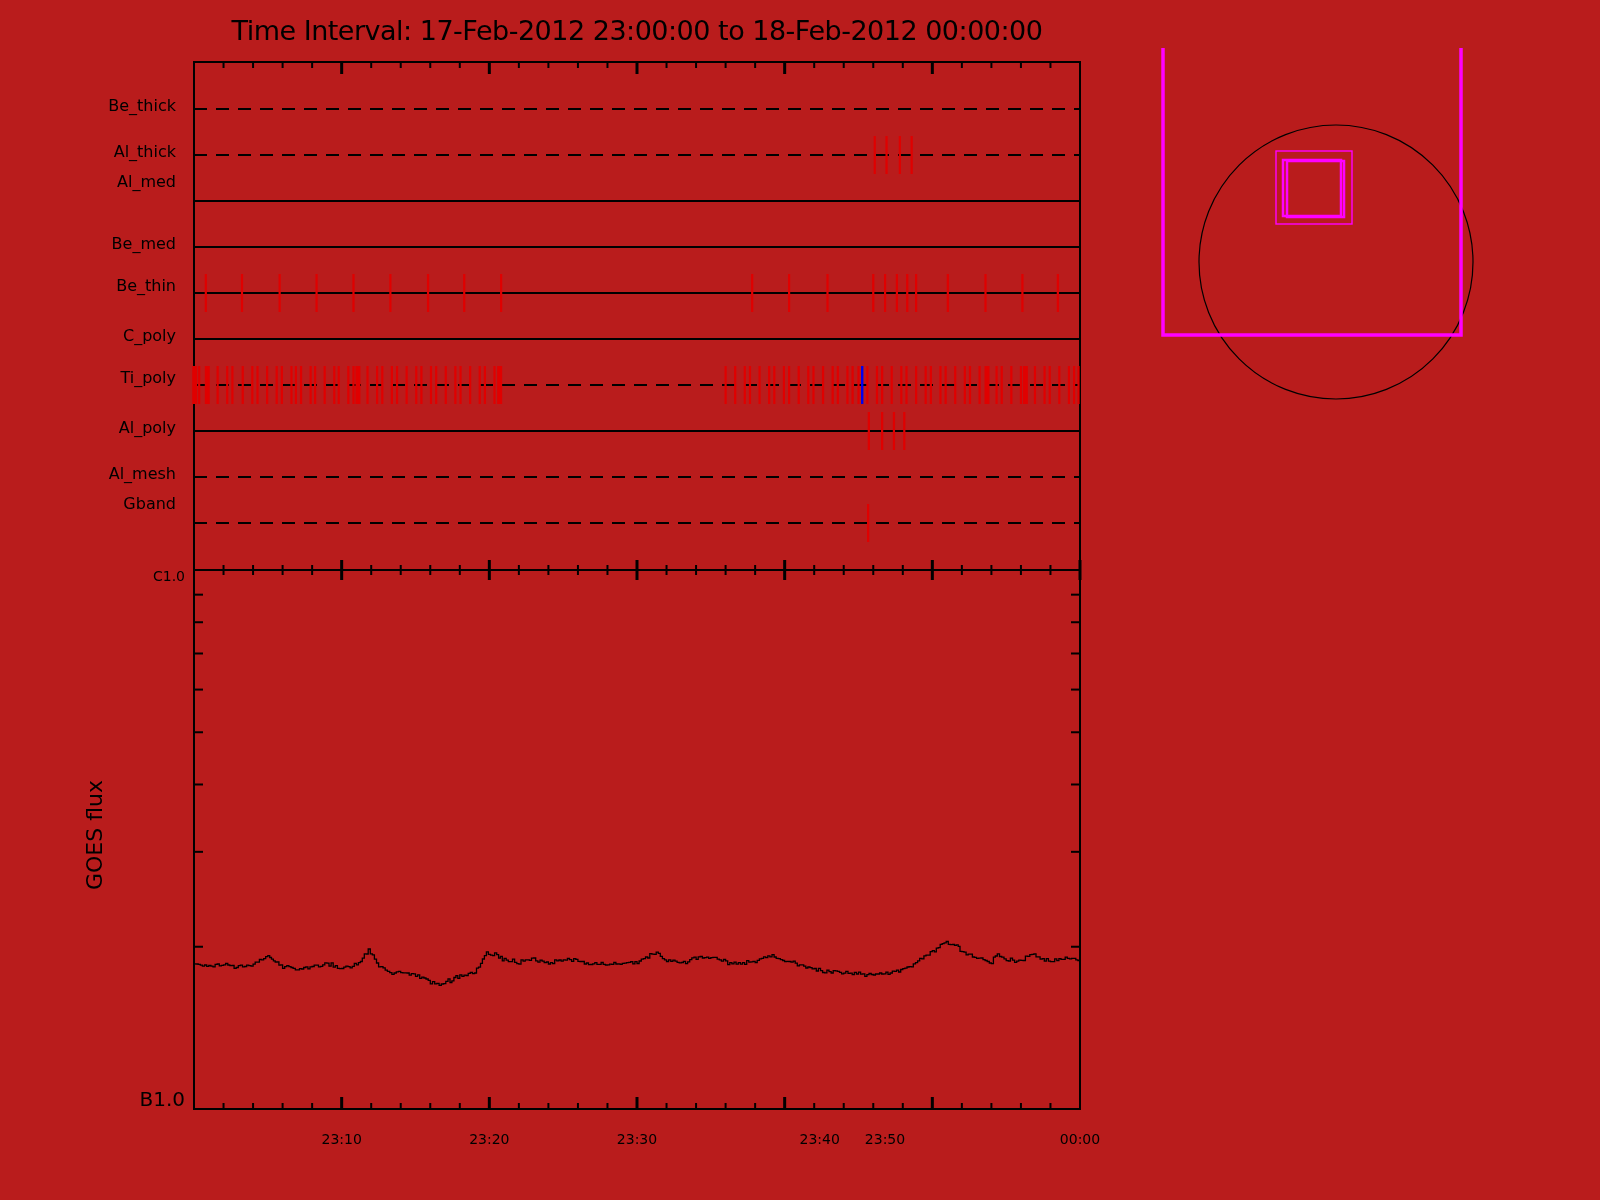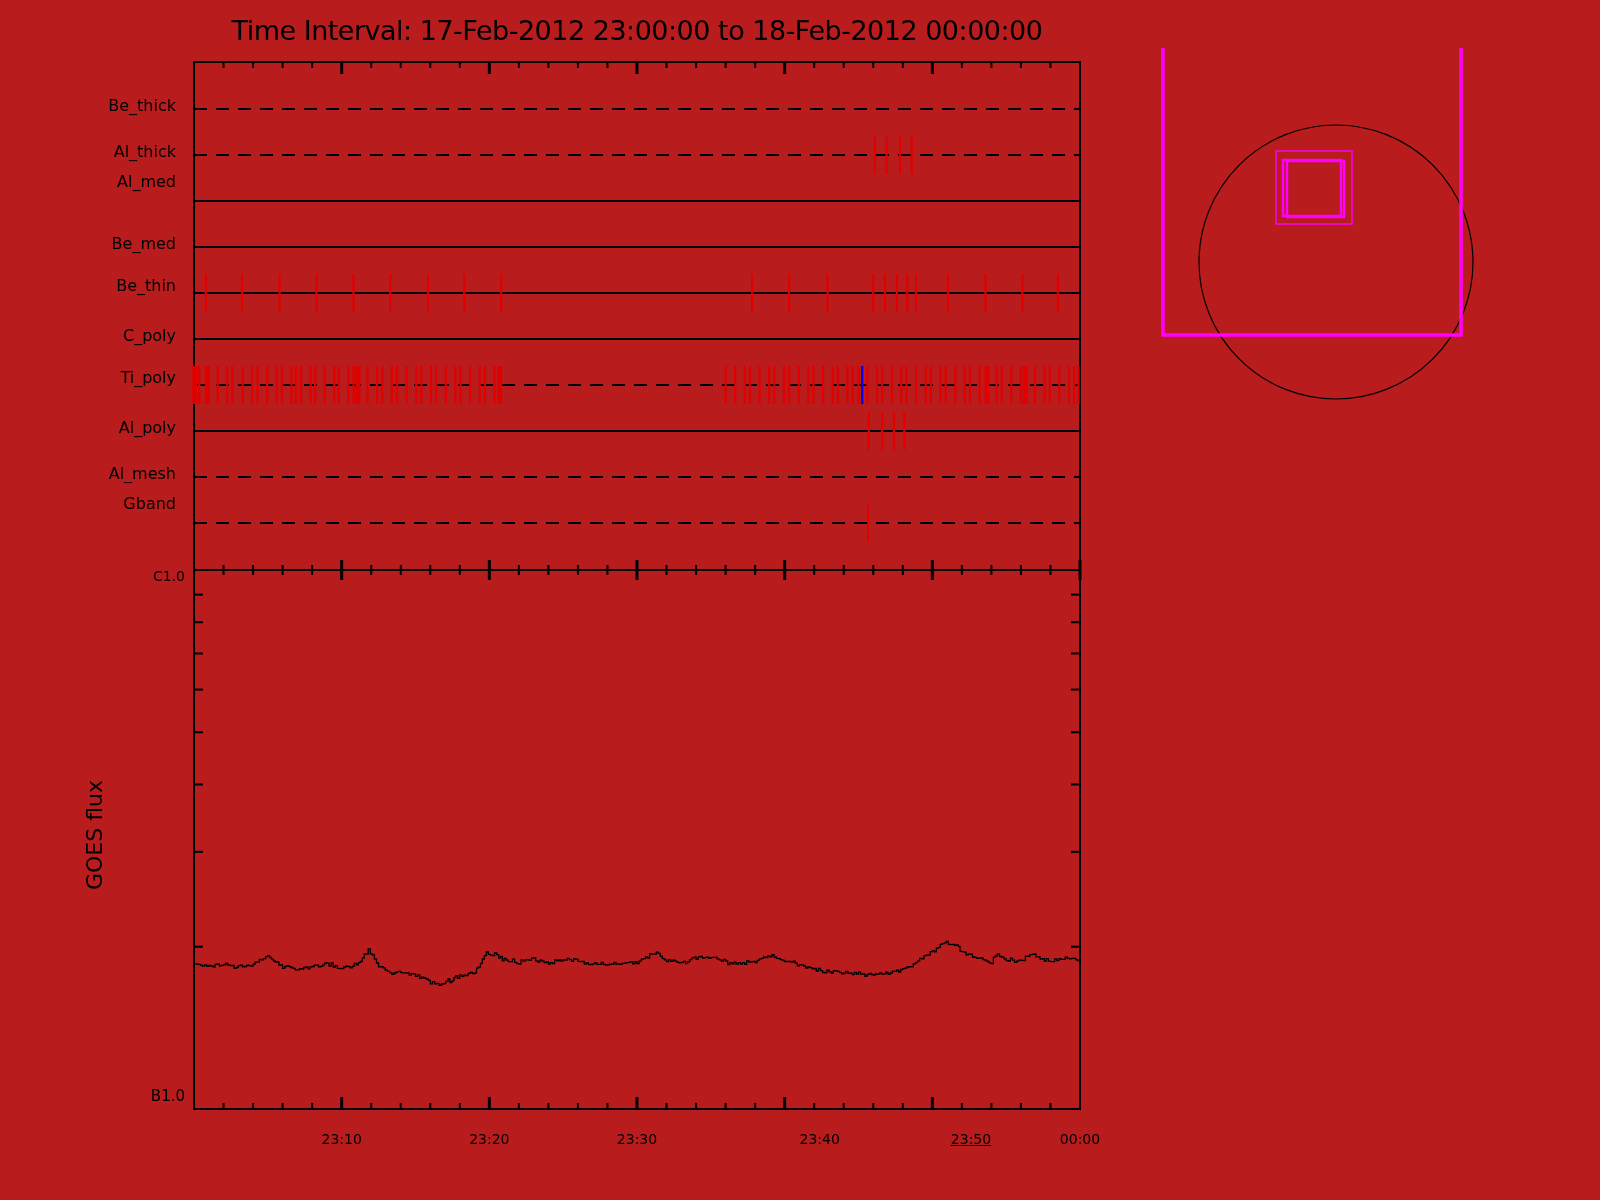--- a/index.html
+++ b/index.html
@@ -12,7 +12,7 @@
   .flabel{position:absolute;right:8px;font-size:16px;}
   #ylabel-goes{left:95px;top:835px;font-size:22px;transform:translate(-50%,-50%) rotate(-90deg);}
   #ytick-top{right:1415px;top:569px;font-size:14px;}
-  #ytick-bottom{right:1415px;top:1088px;font-size:15px;}
+  #ytick-bottom{right:1415px;top:1088px;font-size:20px;}
   .xtick-label{position:absolute;top:1131px;font-size:14px;transform:translateX(-50%);}
 </style>
 </head>

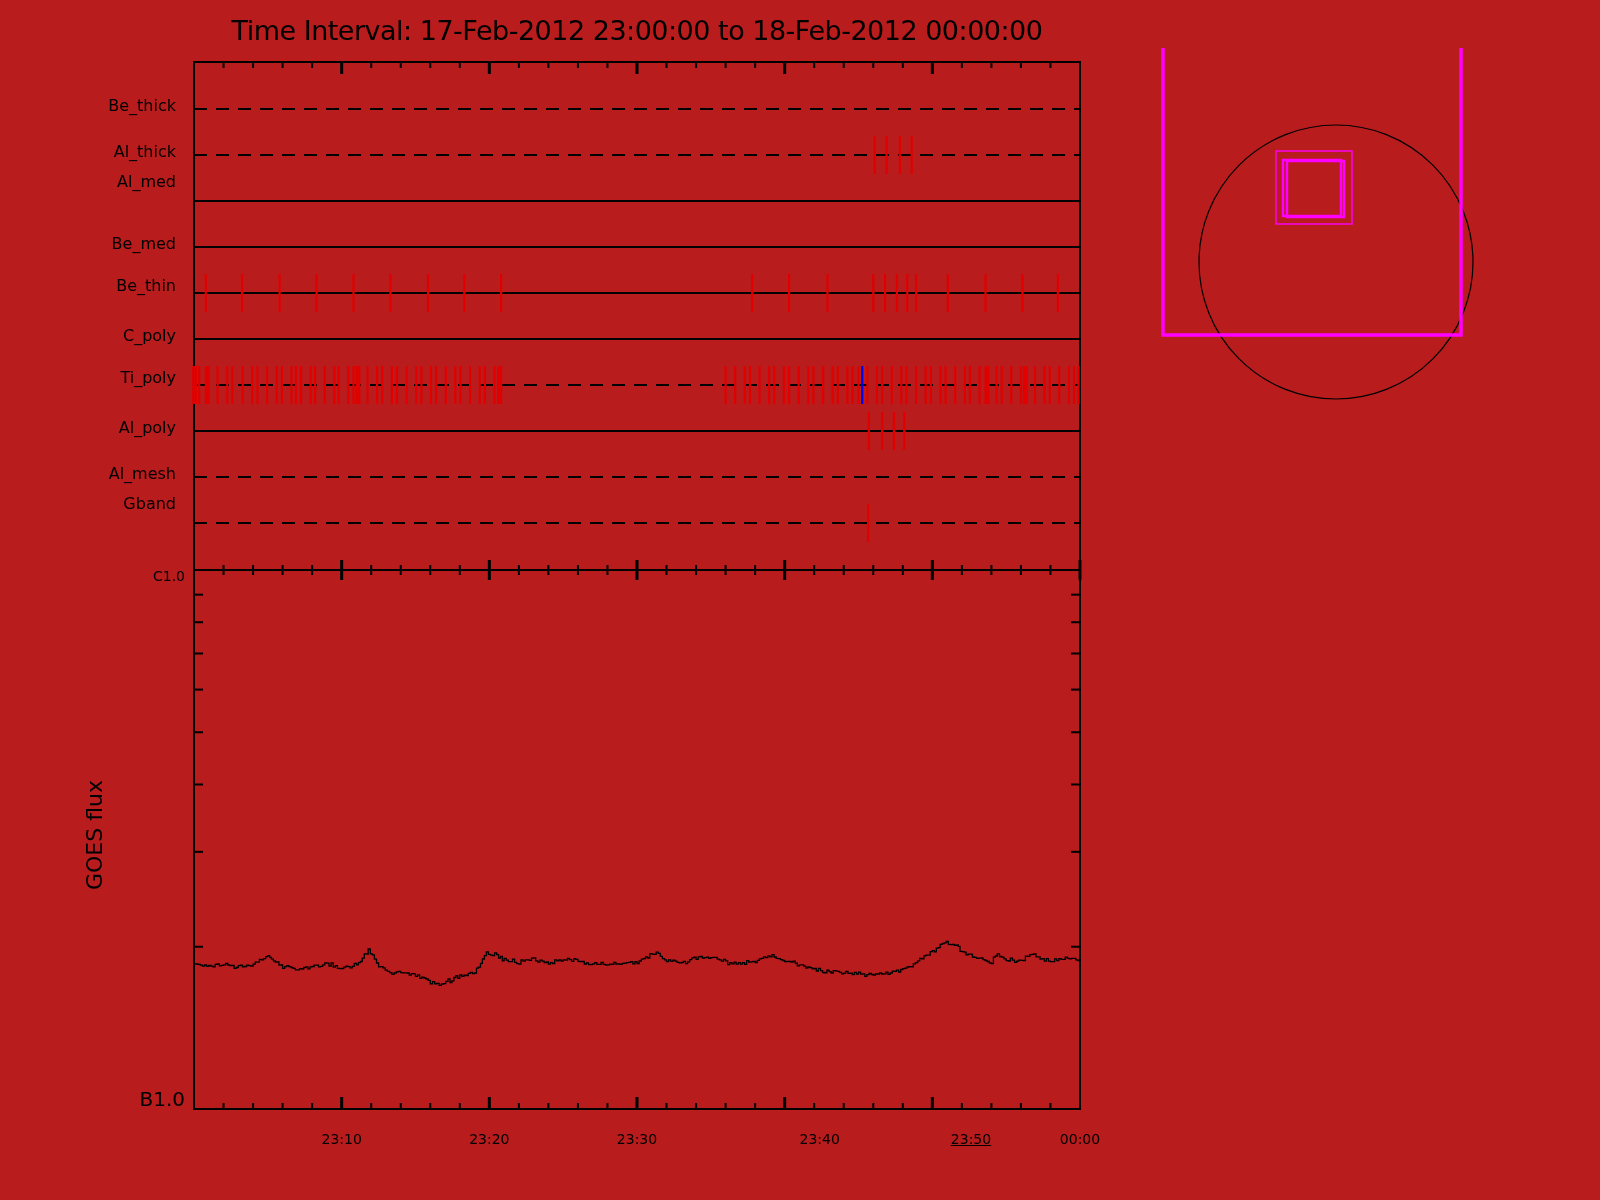--- a/index.html
+++ b/index.html
@@ -300,7 +300,7 @@
       <div class="xtick-label" style="left: 489.333px;">23:20</div>
       <div class="xtick-label" style="left: 637px;">23:30</div>
       <div class="xtick-label" style="left: 784.667px; margin-left: 35px;">23:40</div>
-      <div class="xtick-label" style="left: 971px; text-decoration: underline;">23:50</div>
+      <div class="xtick-label" style="left: 885px;">23:50</div>
       <div class="xtick-label" style="left: 1080px;">00:00</div>
     </div>
 </div>

